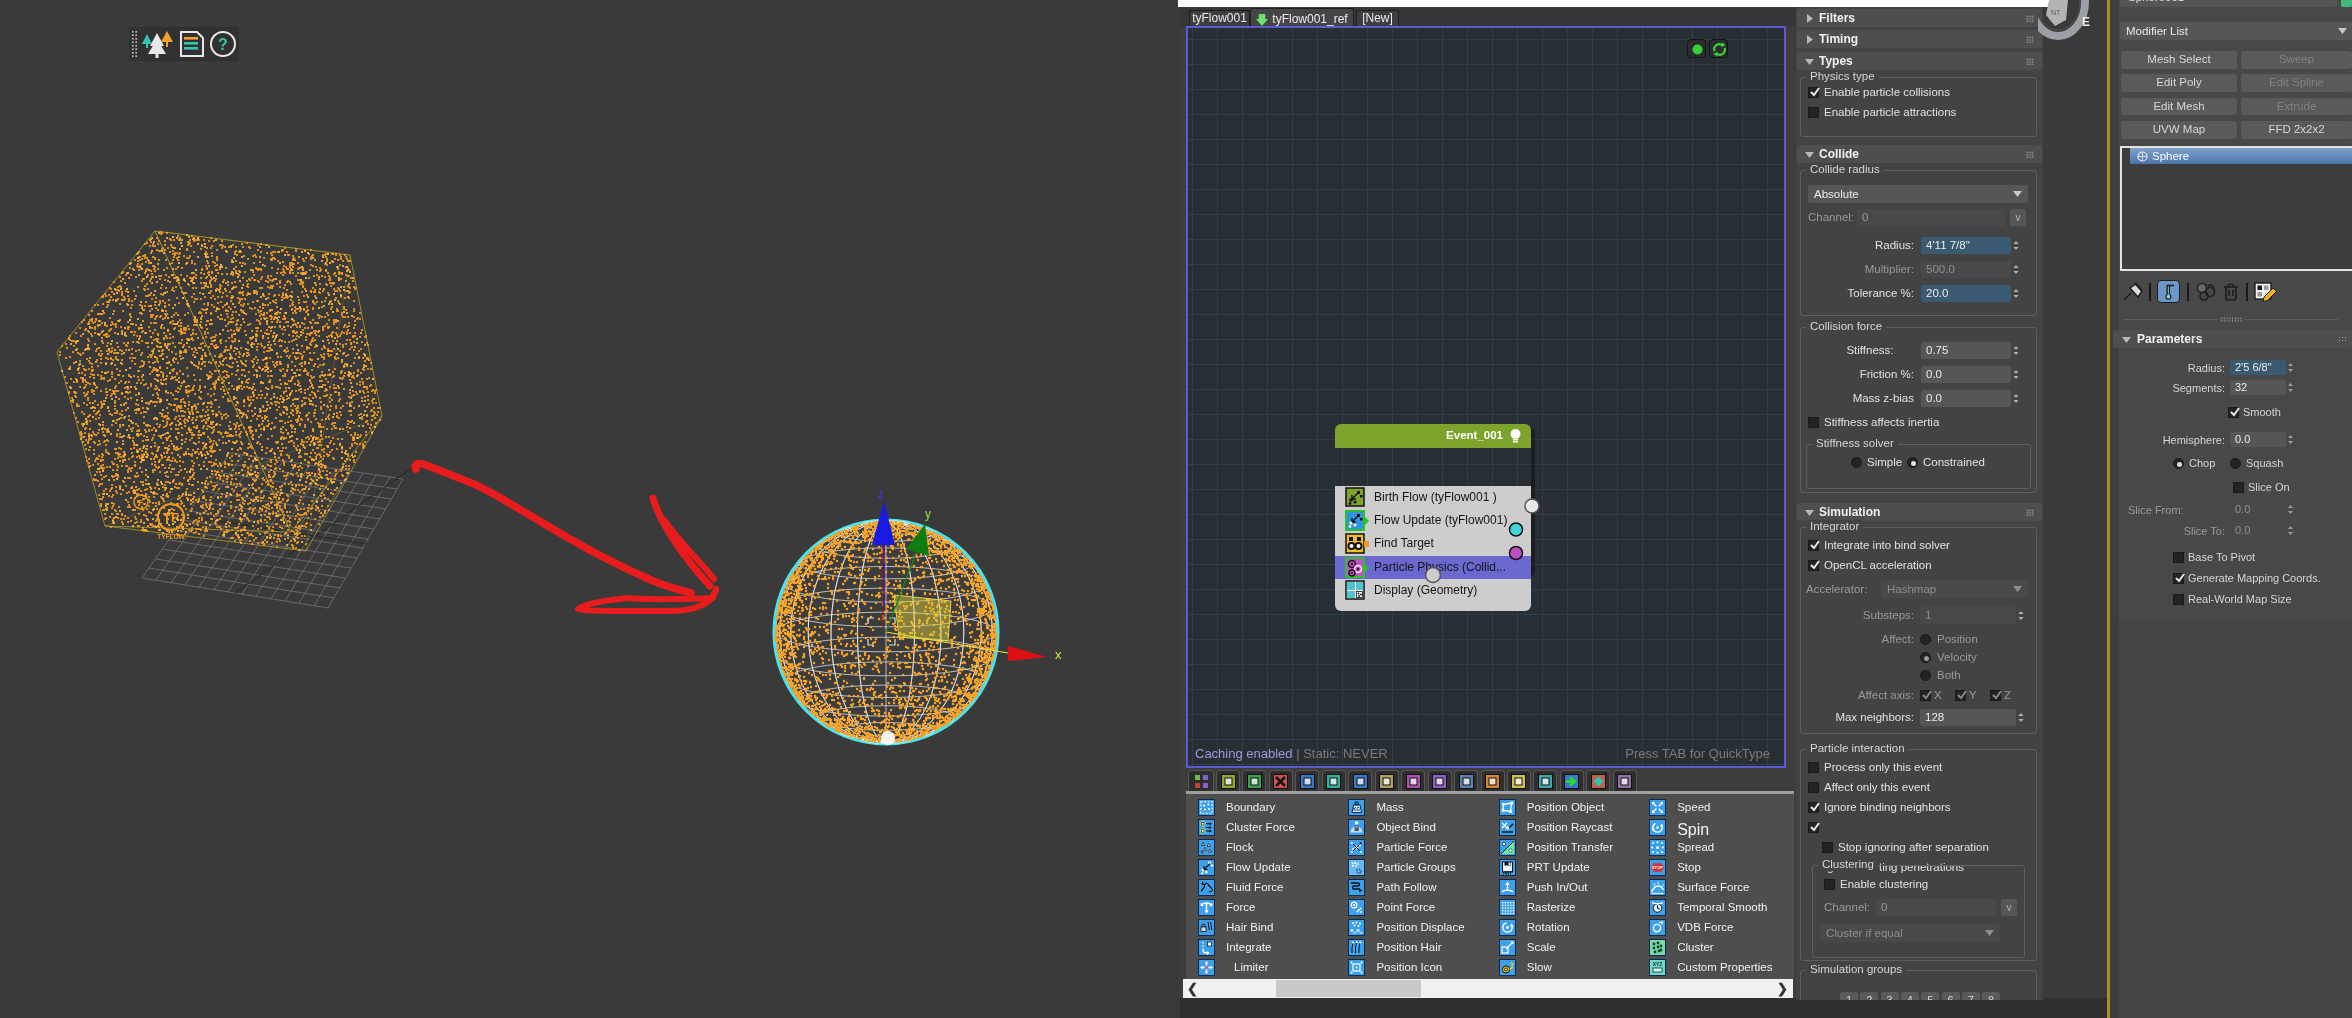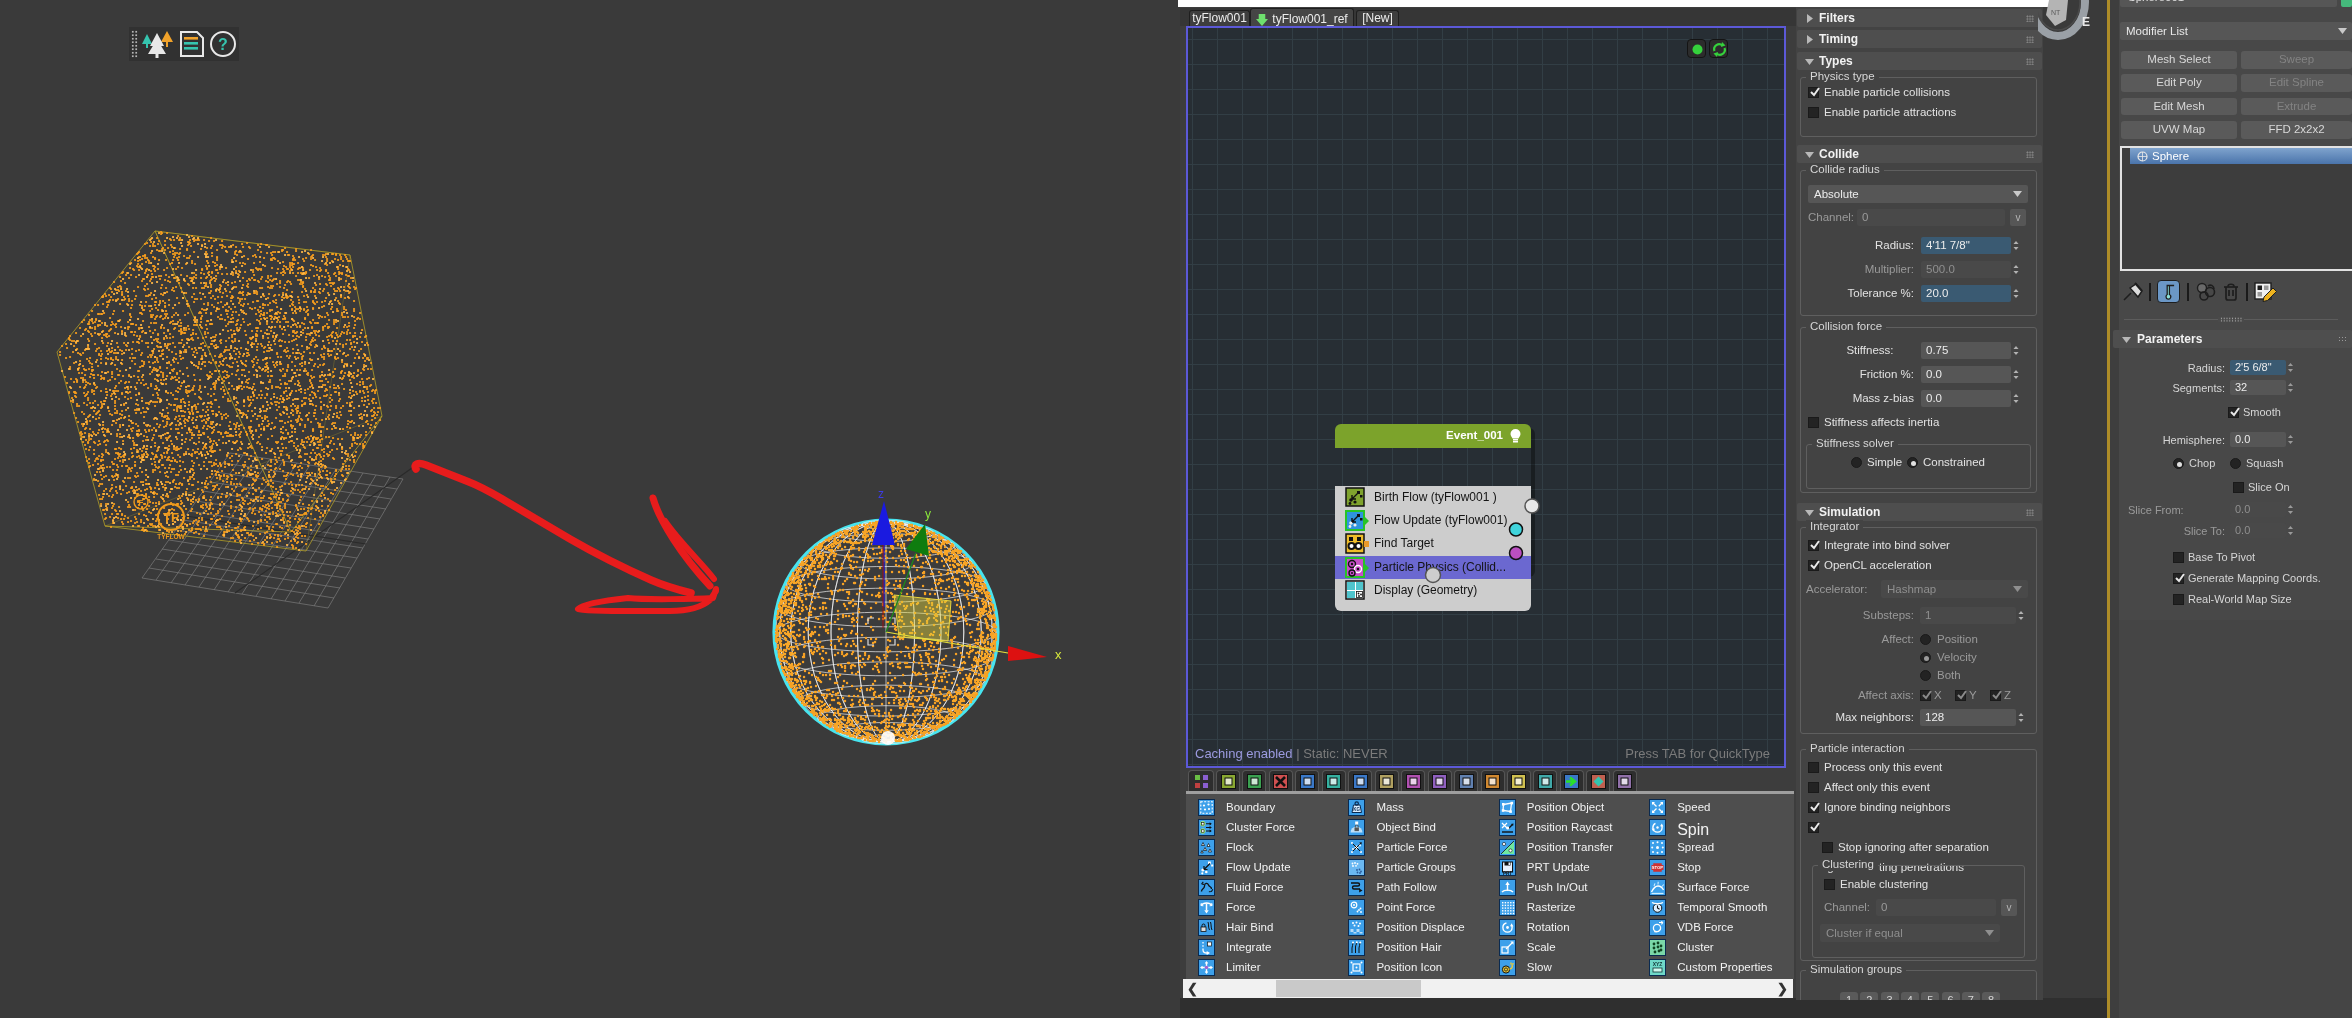--- a/index.html
+++ b/index.html
@@ -376,7 +376,7 @@
         <path d="M8.5 2l-1.8 2.6h3.6zM8.5 15l-1.8-2.6h3.6zM2 8.5l2.6-1.8v3.6zM15 8.5l-2.6-1.8v3.6z" fill="#fff"></path>
         <circle cx="8.5" cy="8.5" r="1.8" fill="#a060d0"></circle>
       </svg></div>
-    <div style="position:absolute;left:40.0px;top:167.4px;width:130px;height:15px;font-size:11.5px;color:#f2f2f2;white-space:nowrap;">Limiter</div>
+    <div style="position:absolute;left:48px;top:167.4px;width:130px;height:15px;font-size:11.5px;color:#f2f2f2;white-space:nowrap;">Limiter</div>
     <div style="position:absolute;left:162.4px;top:5.0px;width:17px;height:17px;"><svg width="17" height="17" viewBox="0 0 17 17">
         <rect x="0.5" y="0.5" width="16" height="16" fill="#3da0ea" stroke="#0a2a50"></rect>
         <path d="M4 13.5h9.5L12 6H5.5z" fill="#dceeff" stroke="#0a2a50" stroke-width="1"></path>

